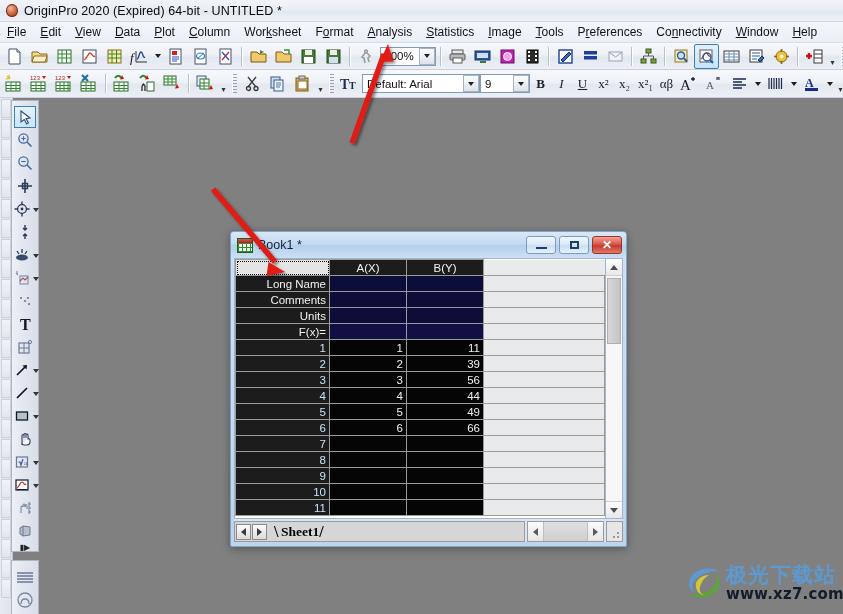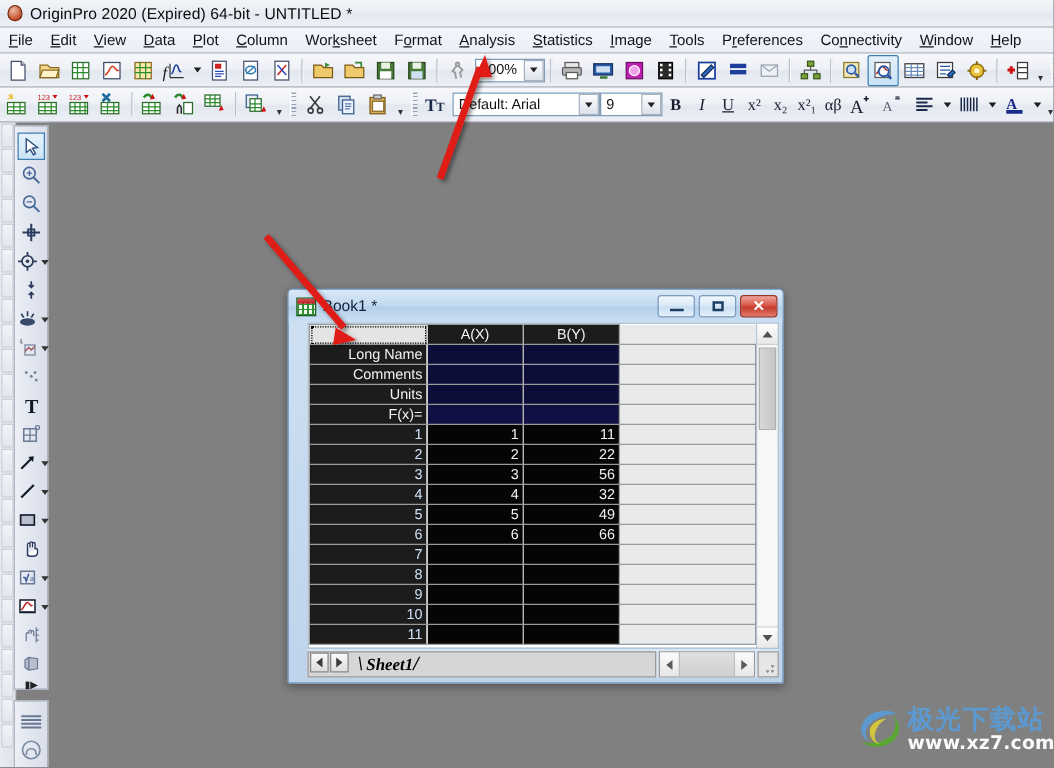--- a/index.html
+++ b/index.html
@@ -244,7 +244,7 @@
   .wb-body {
     position: absolute; left: 3px; top: 26px; right: 3px; bottom: 4px;
     background: #d9e6f4;
-    display: flex; flex-direction: column; margin-left: 12px;
+    display: flex; flex-direction: column;
   }
   .sheet-area {
     flex: 1; display: flex; min-height: 0;

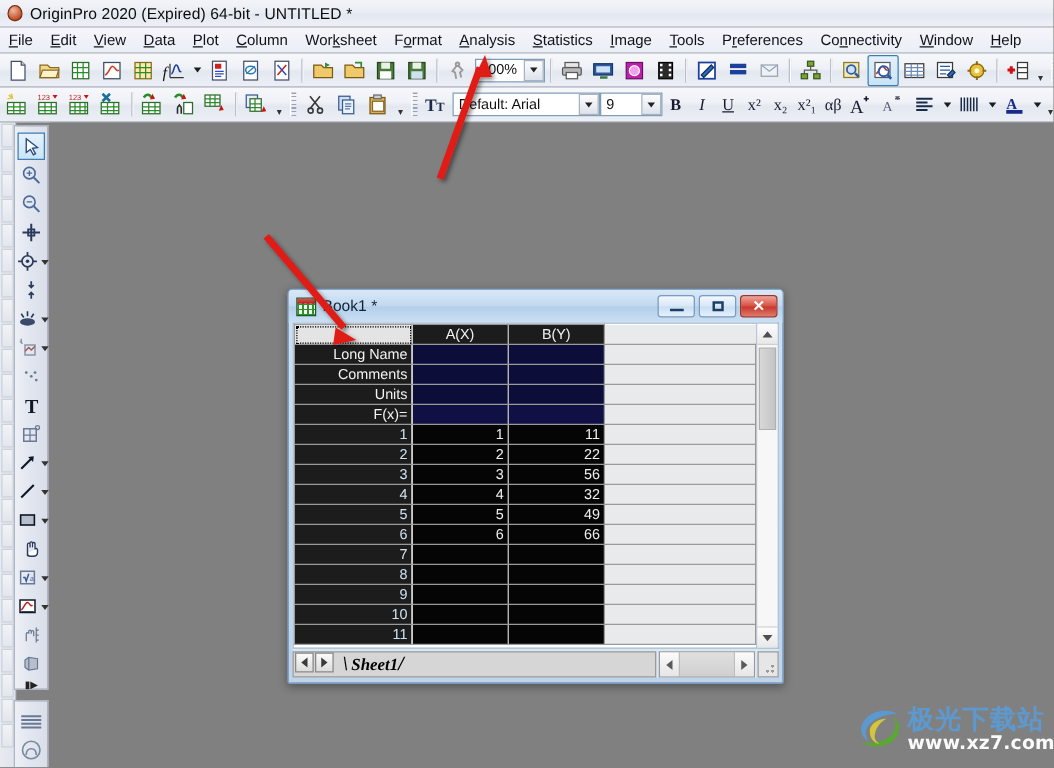--- a/index.html
+++ b/index.html
@@ -1065,7 +1065,7 @@
             <tr>
               <td class="rownum">2</td>
               <td class="datacell">2</td>
-              <td class="datacell">22</td>
+              <td class="datacell">39</td>
               <td class="filler"></td>
             </tr>
             <tr>

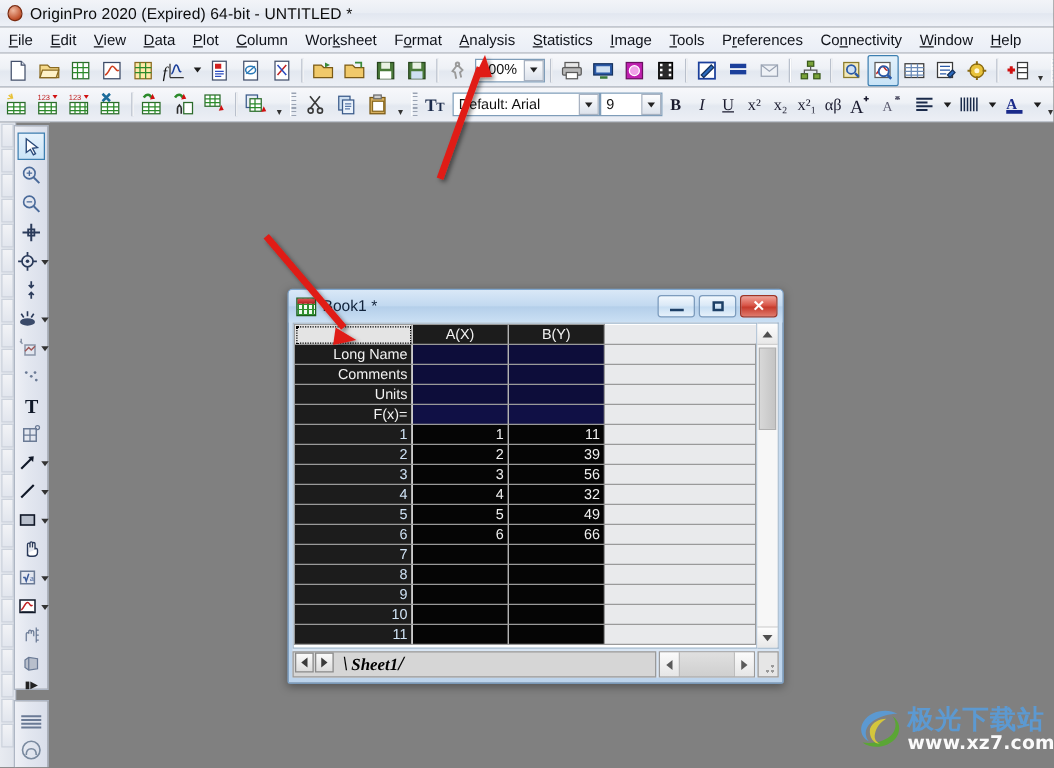--- a/index.html
+++ b/index.html
@@ -1077,7 +1077,7 @@
             <tr>
               <td class="rownum">4</td>
               <td class="datacell">4</td>
-              <td class="datacell">32</td>
+              <td class="datacell">44</td>
               <td class="filler"></td>
             </tr>
             <tr>

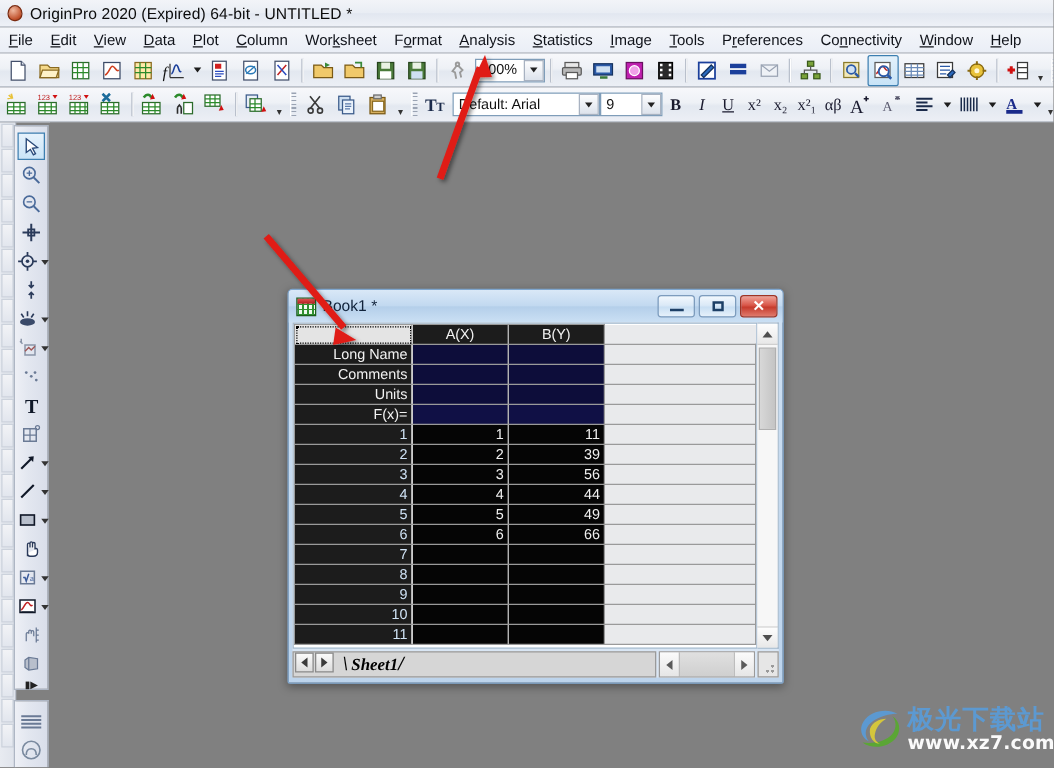--- a/index.html
+++ b/index.html
@@ -328,8 +328,8 @@
     height: 21px; display: flex; align-items: stretch; margin-top: 2px;
   }
   .tabstrip {
-    flex: 1; min-width: 0; display: flex; 
-    background: #d6d6d6; border: 1px solid #9a9a9a; box-sizing: border-box; font-style: italic;
+    flex: 1; min-width: 0; display: flex; align-items: center;
+    background: #d6d6d6; border: 1px solid #9a9a9a; box-sizing: border-box;
   }
   .tab-nav { display: flex; padding-left: 1px; }
   .tab-navbtn {

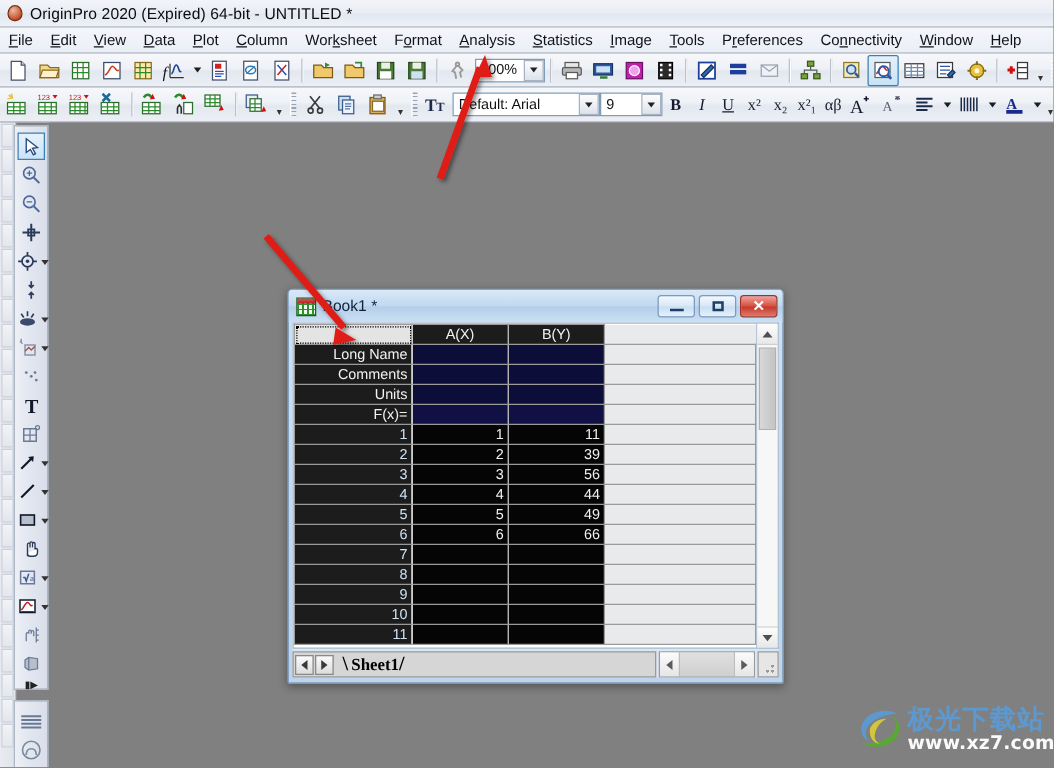--- a/index.html
+++ b/index.html
@@ -414,7 +414,7 @@
     font-family: "DejaVu Sans", sans-serif; letter-spacing: 1px;
   }
   .wm-url {
-    font-size: 15px; font-weight: bold; color: #ffffff; line-height: 1.1;
+    font-size: 15px; font-weight: bold; color: #0f172a; line-height: 1.1;
     font-family: "DejaVu Sans", sans-serif; letter-spacing: 0.2px;
   }
 </style>

